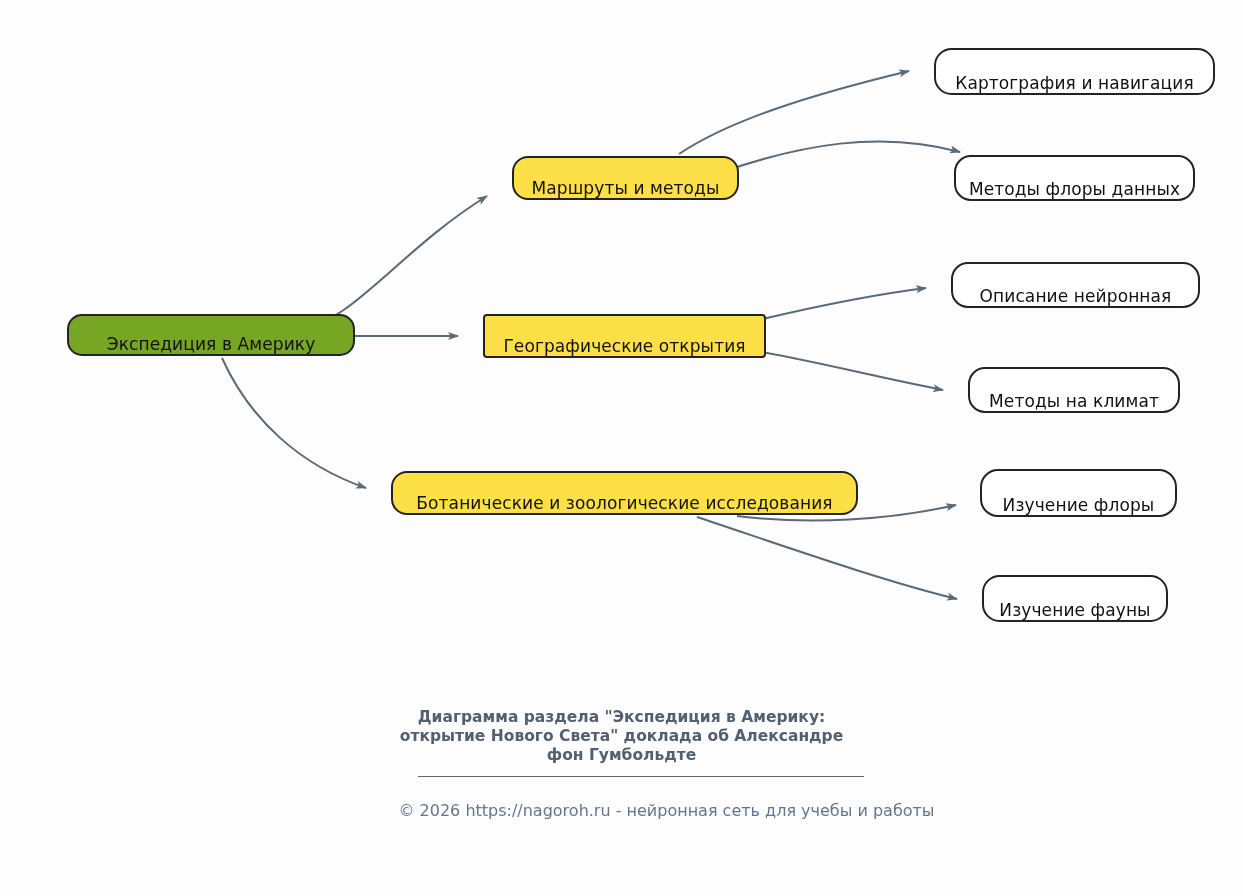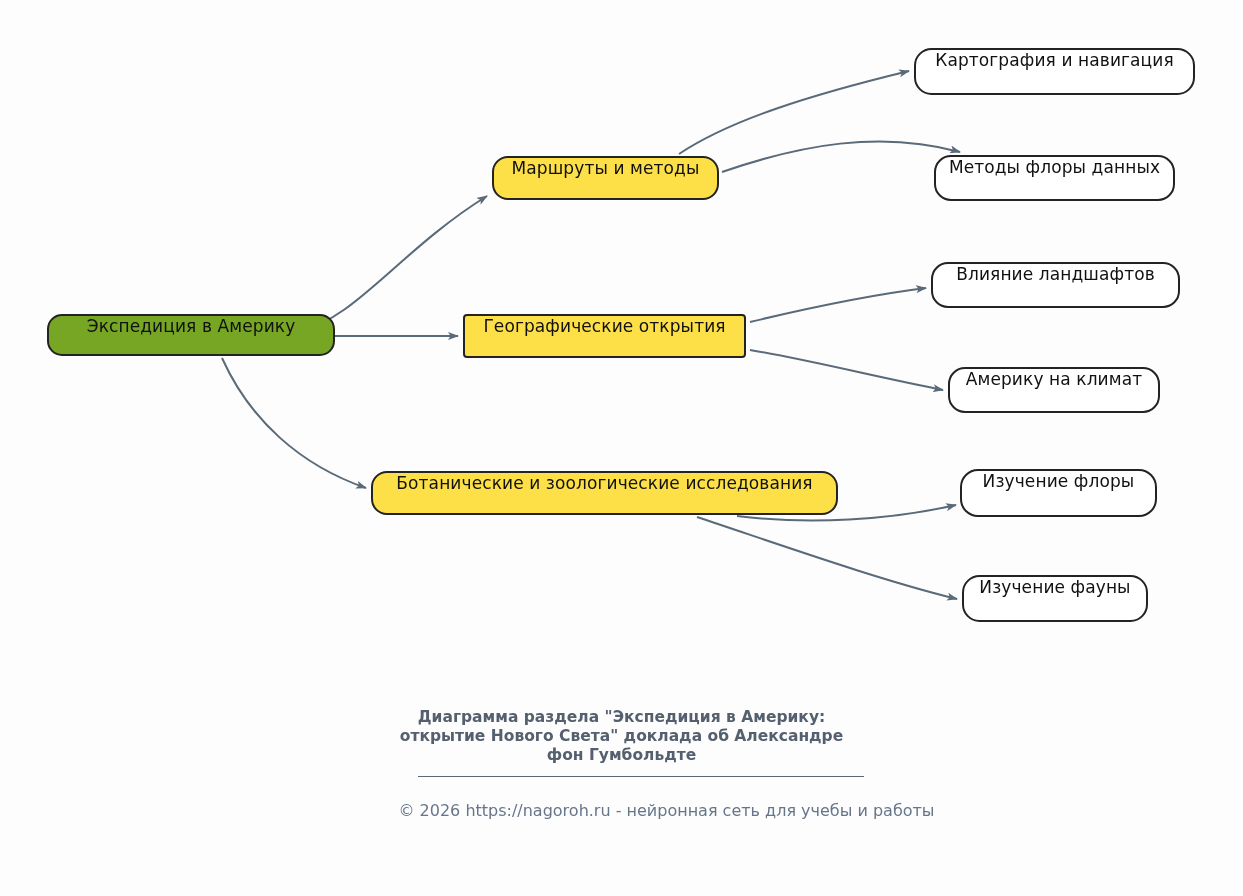--- a/index.html
+++ b/index.html
@@ -28,7 +28,7 @@
     position: absolute;
     box-sizing: border-box;
     display: flex;
-    align-items: flex-start;
+    align-items: flex-end;
     justify-content: center;
     border: 2px solid #232323;
     border-radius: 13px;
@@ -38,6 +38,7 @@
     font-weight: 400;
     letter-spacing: 0.1px;
     padding: 0 14px;
+    margin-left: 20px;
   }
   .node.root {
     background: #76a623;

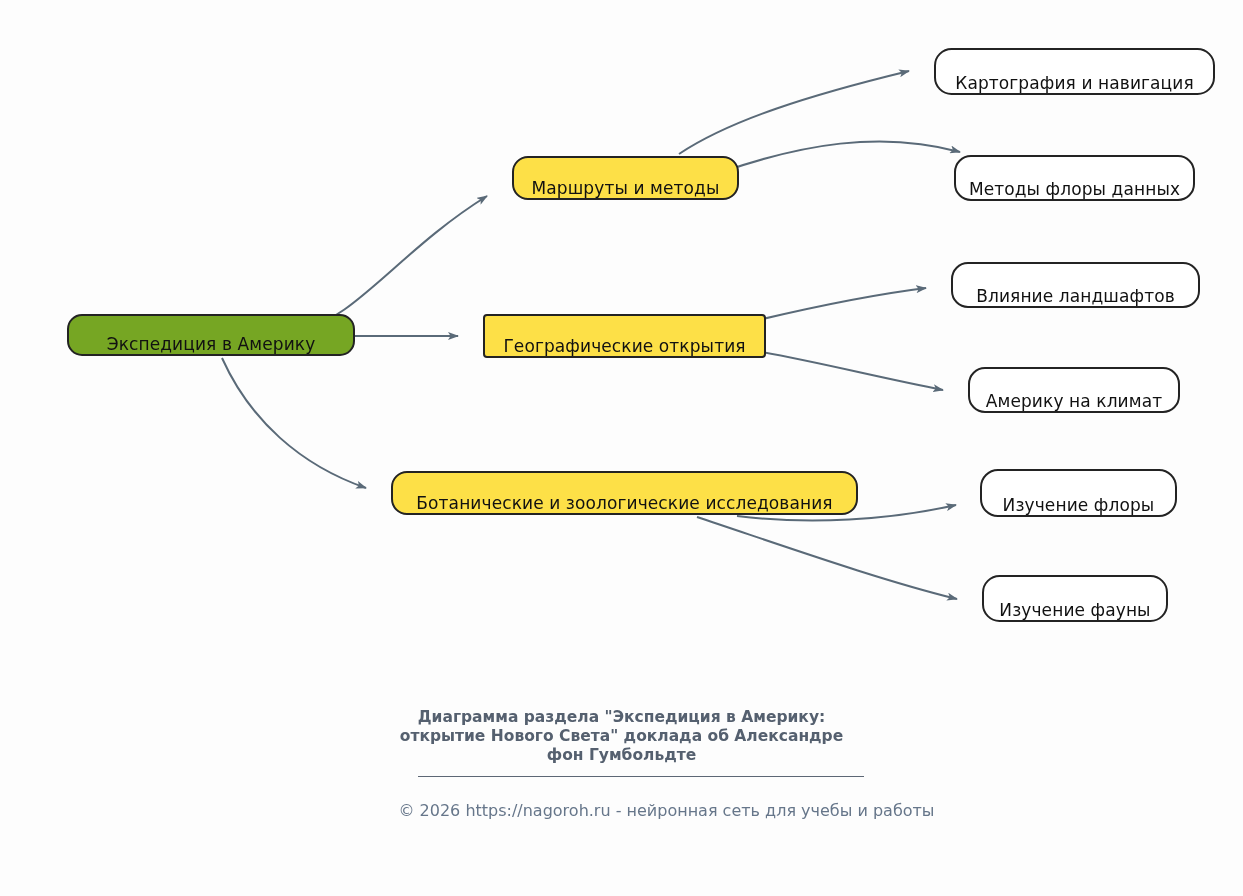--- a/index.html
+++ b/index.html
@@ -118,7 +118,7 @@
         <span>Географические открытия</span>
       </div>
       <div class="node leaf" style="left: 931px; top: 262px; width: 249px; height: 46px; border-radius: 17px;">
-        <span>Влияние ландшафтов</span>
+        <span>Описание нейронная</span>
       </div>
       <div class="node leaf" style="left: 948px; top: 367px; width: 212px; height: 46px; border-radius: 17px;">
         <span>Америку на климат</span>

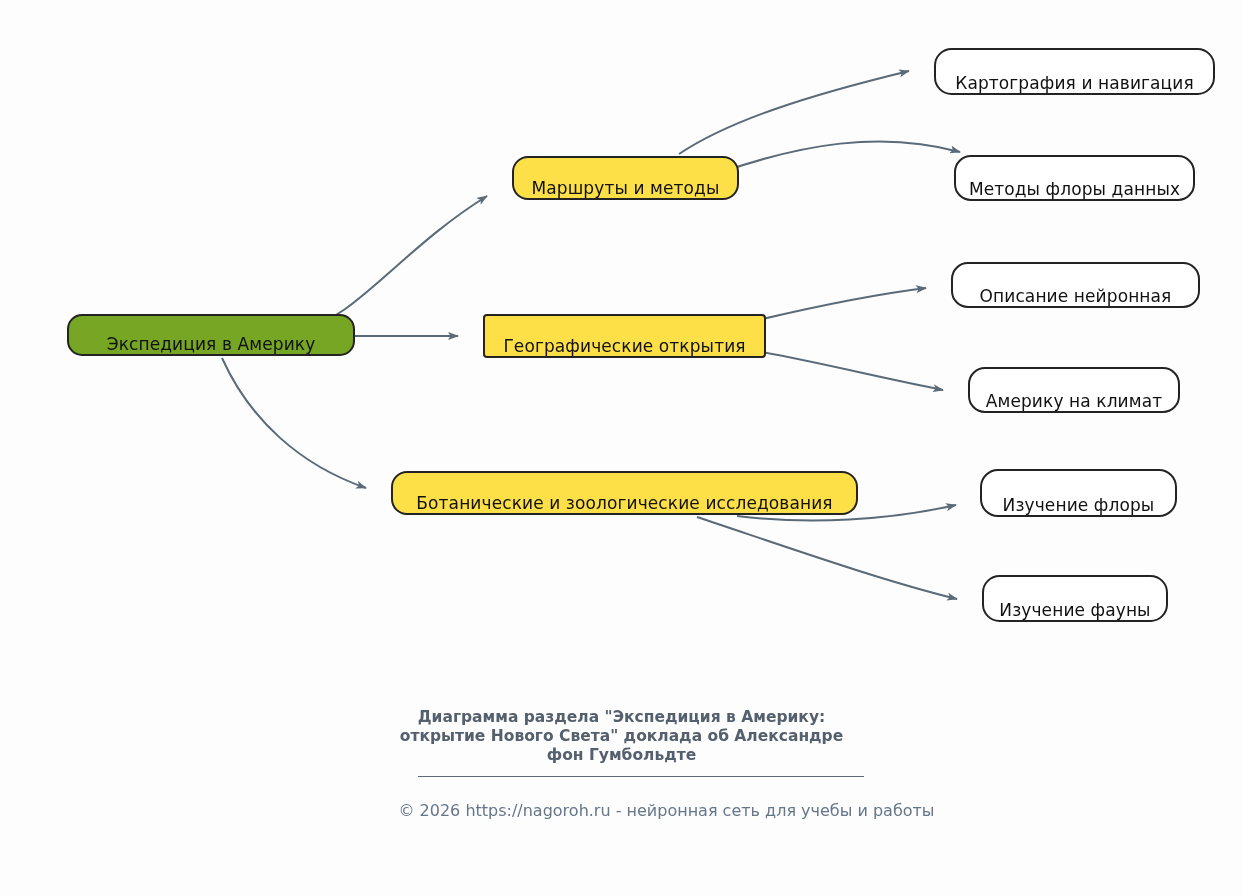--- a/index.html
+++ b/index.html
@@ -121,7 +121,7 @@
         <span>Описание нейронная</span>
       </div>
       <div class="node leaf" style="left: 948px; top: 367px; width: 212px; height: 46px; border-radius: 17px;">
-        <span>Америку на климат</span>
+        <span>Методы на климат</span>
       </div>
       <div class="node branch" style="left: 371px; top: 471px; width: 467px; height: 44px; border-radius: 16px;">
         <span>Ботанические и зоологические исследования</span>

